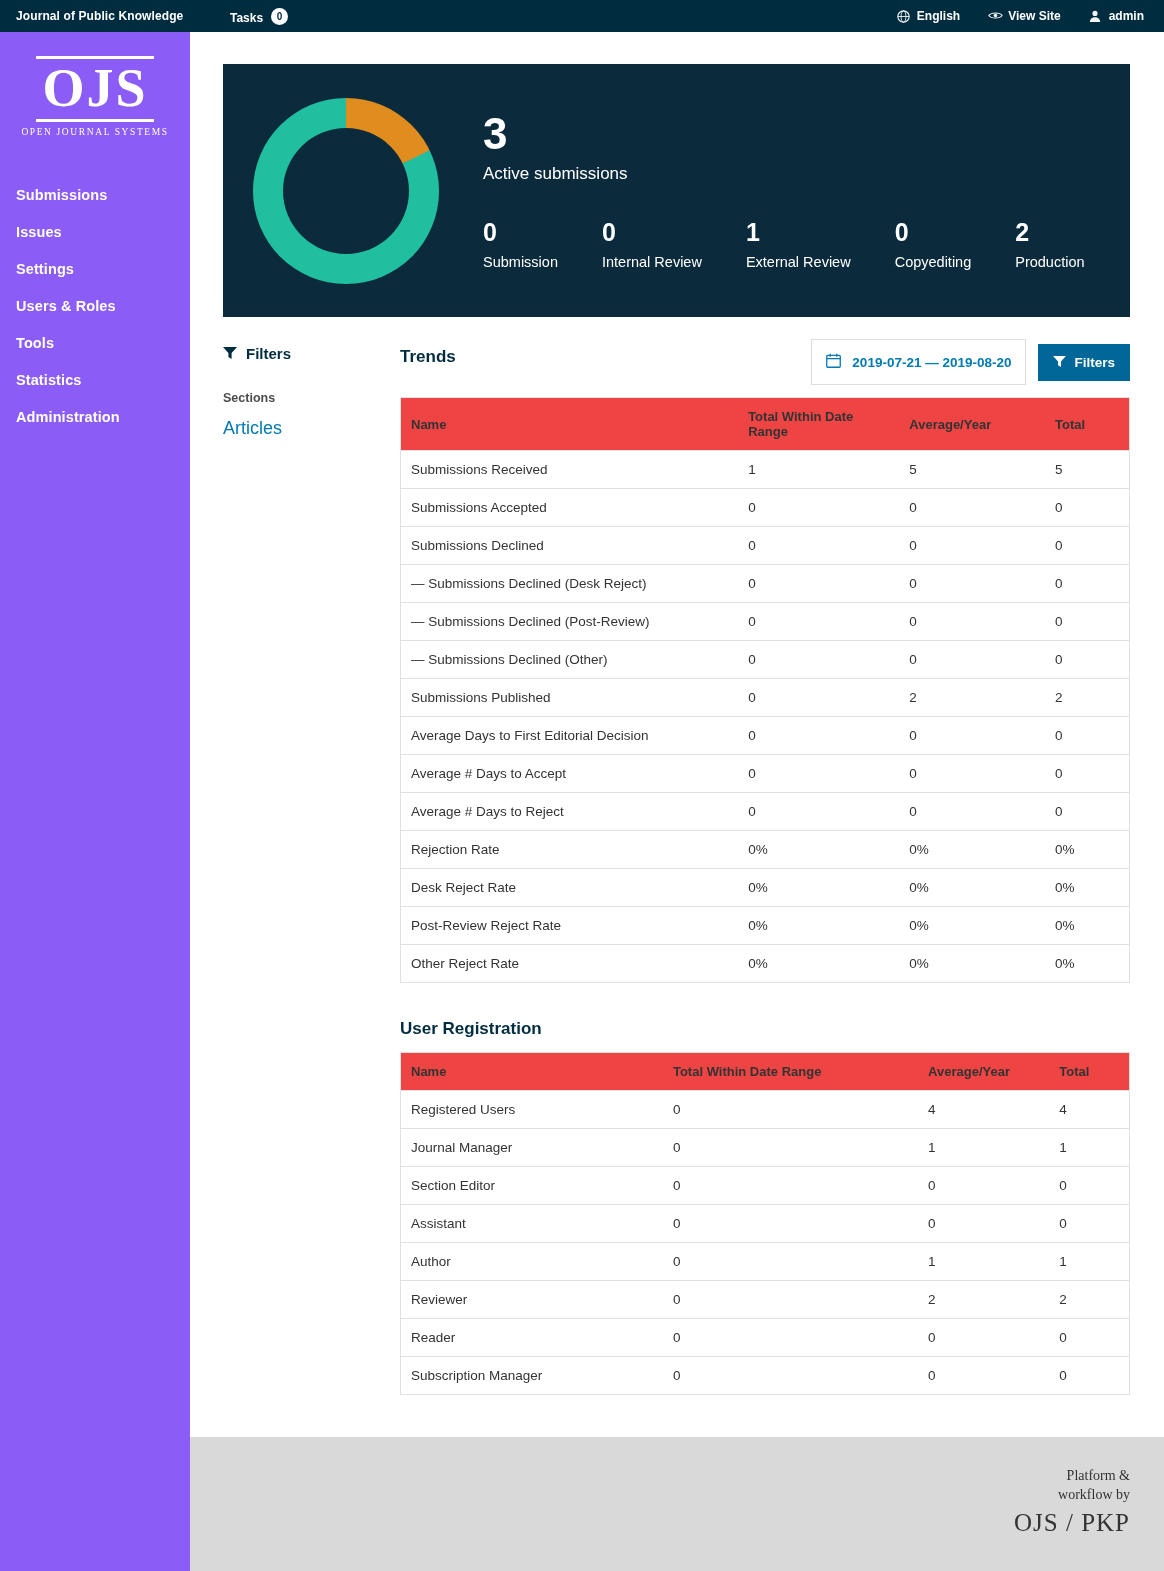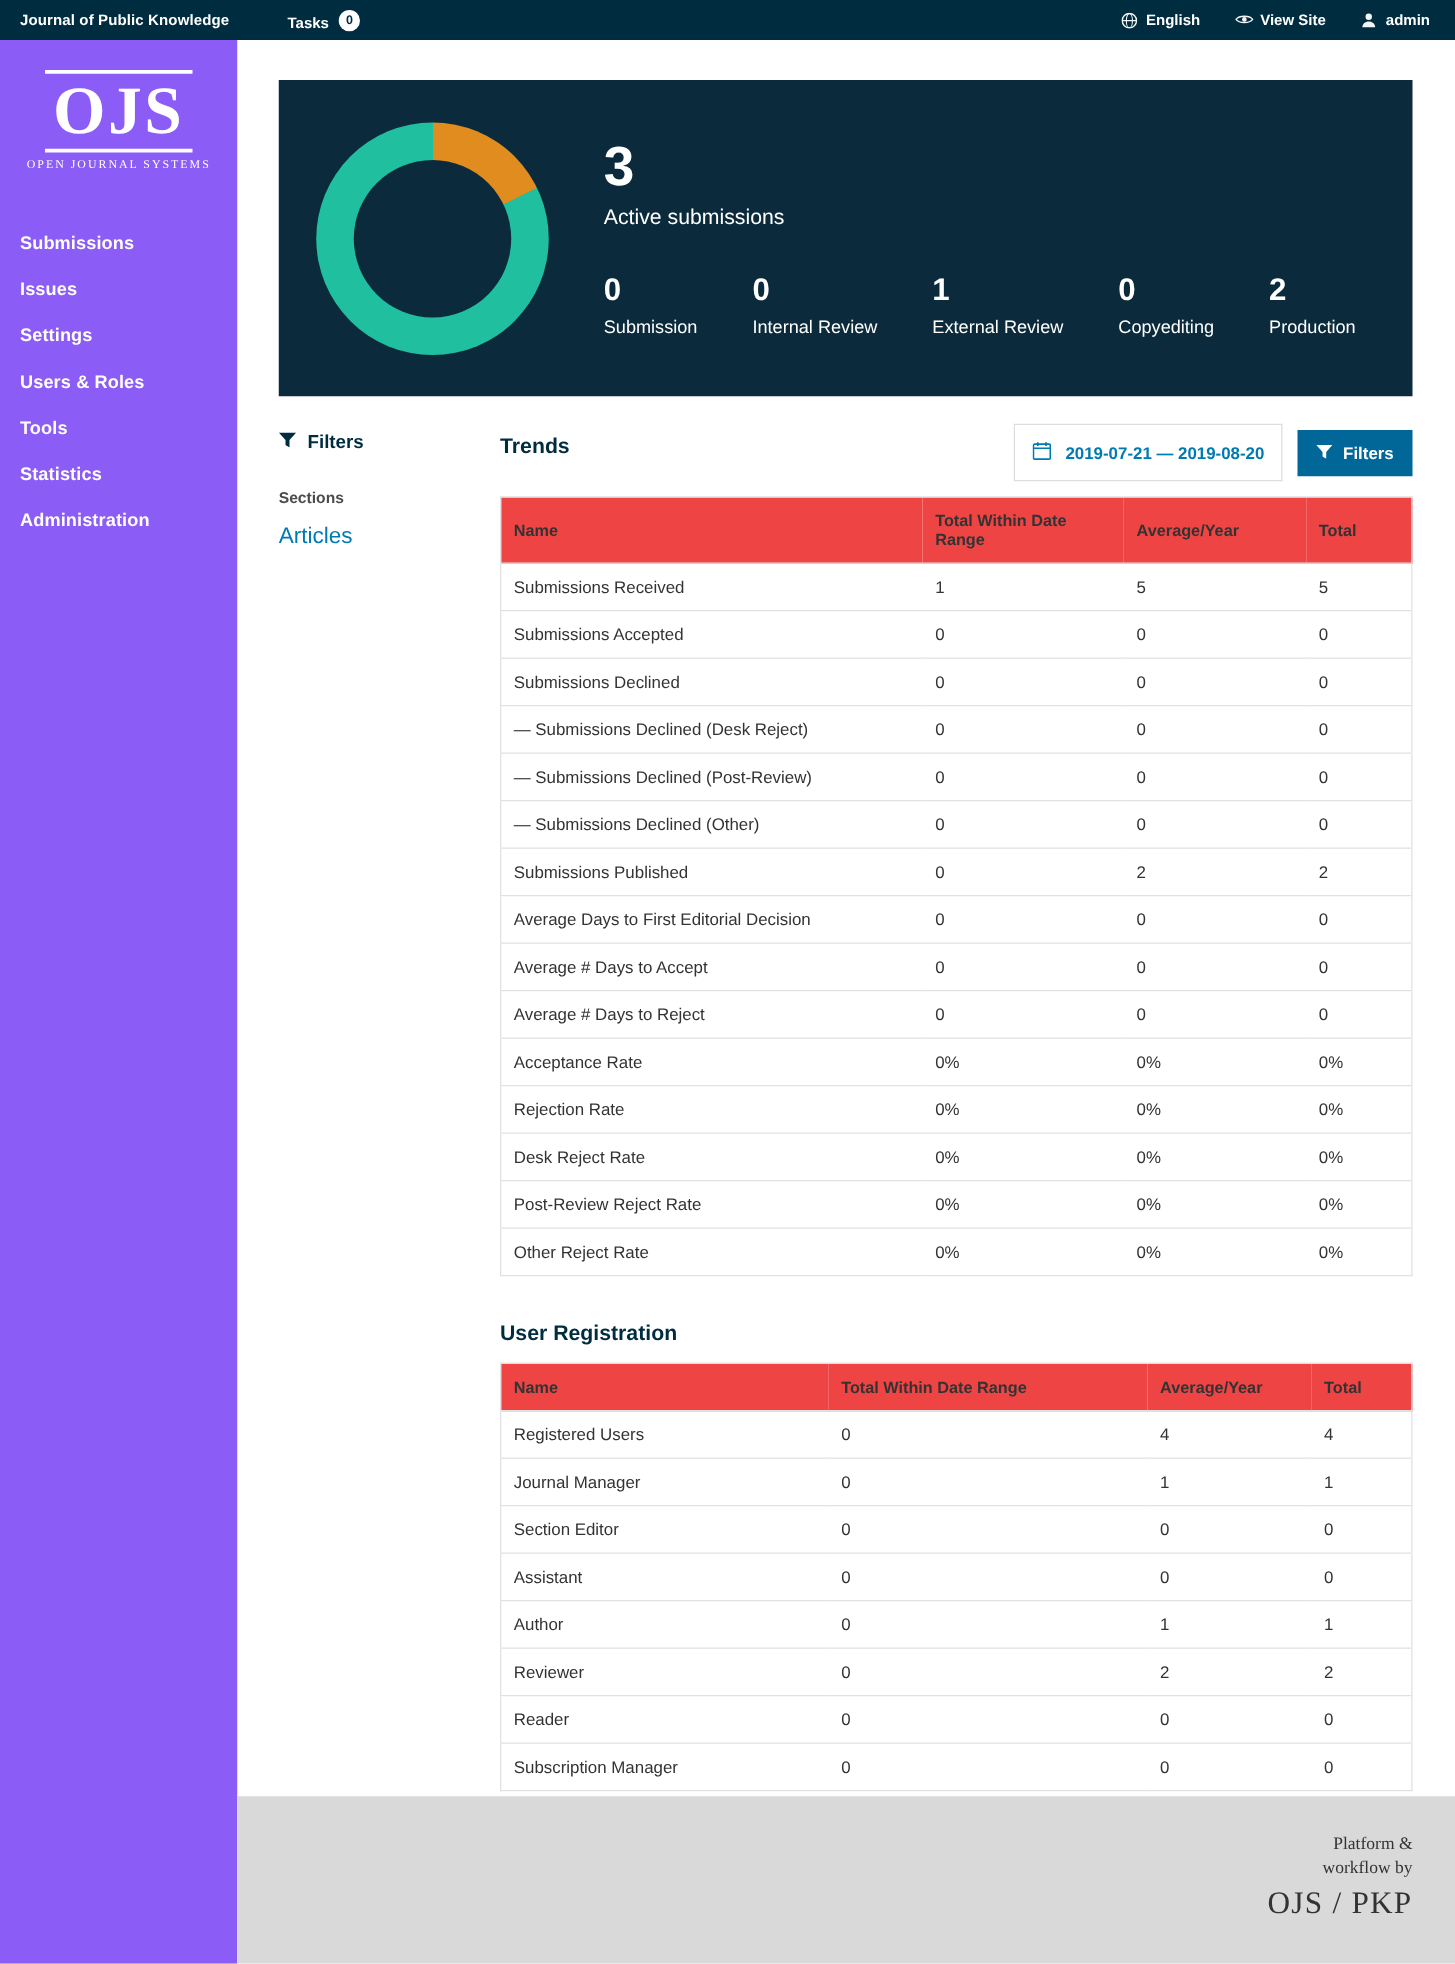--- a/index.html
+++ b/index.html
@@ -412,12 +412,6 @@
                 <td>0</td>
               </tr>
             <tr>
-                <td>Acceptance Rate</td>
-                <td>0%</td>
-                <td>0%</td>
-                <td>0%</td>
-              </tr>
-            <tr>
                 <td>Rejection Rate</td>
                 <td>0%</td>
                 <td>0%</td>

